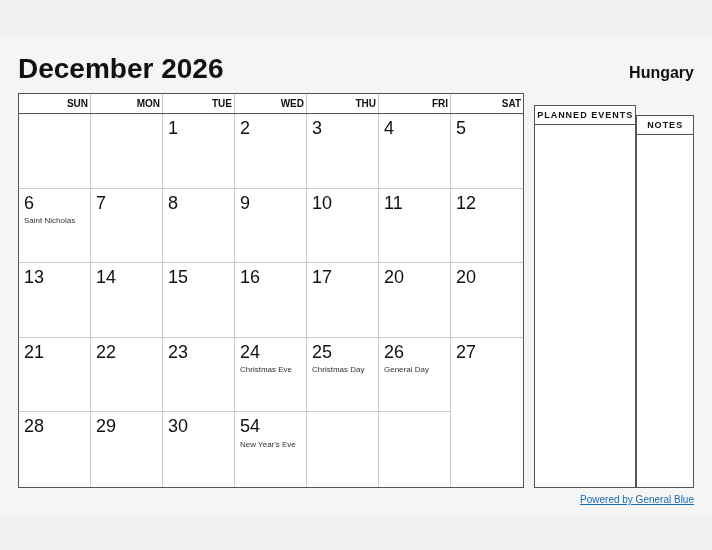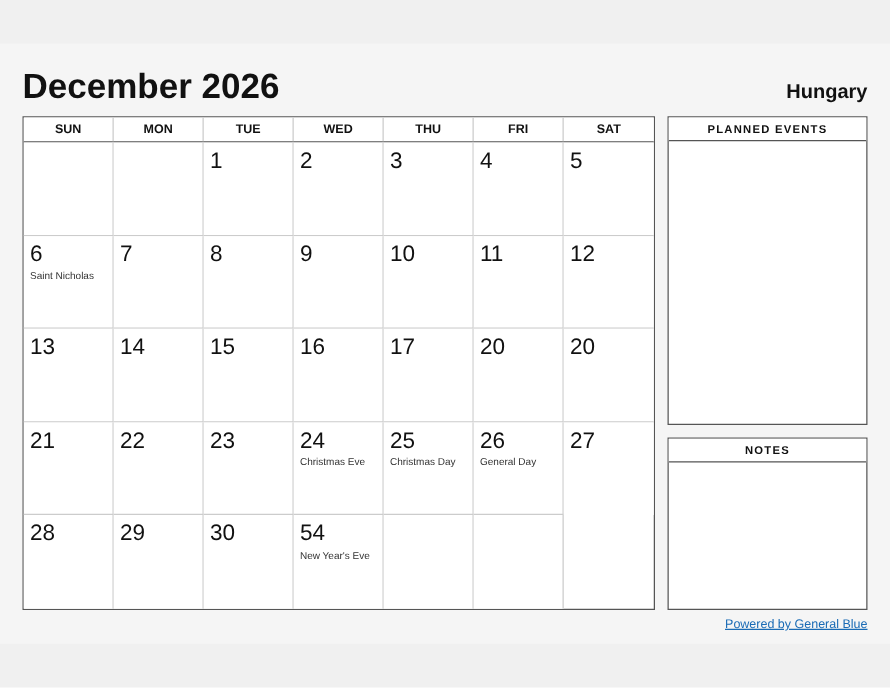--- a/index.html
+++ b/index.html
@@ -56,7 +56,7 @@
       border-bottom: 1px solid #555;
     }
     .day-header {
-      text-align: center;
+      text-align: right;
       font-size: 10px;
       font-weight: bold;
       padding: 4px 2px;

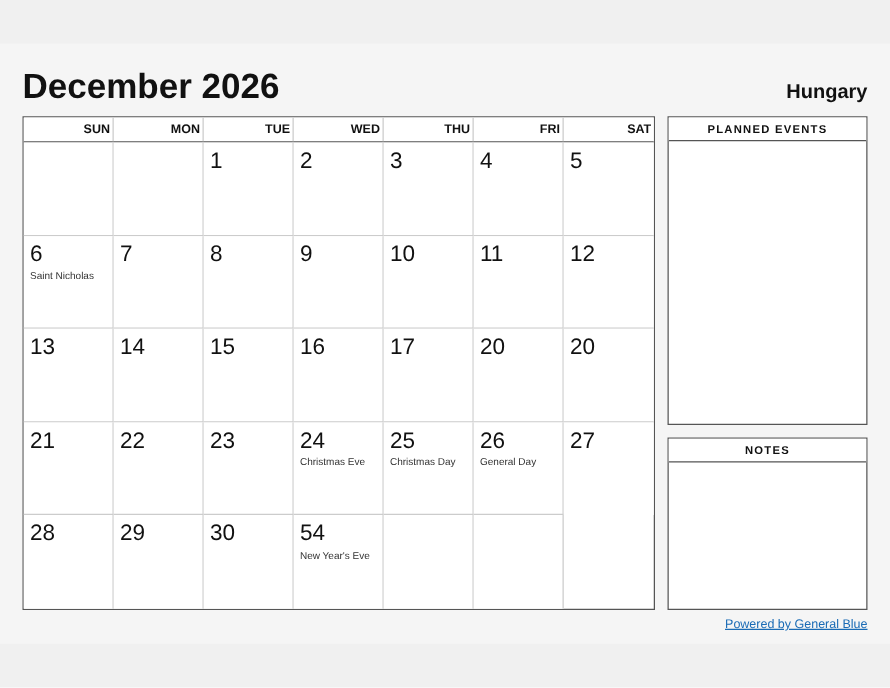--- a/index.html
+++ b/index.html
@@ -99,8 +99,9 @@
     .sidebar {
       width: 160px;
       display: flex;
-      flex-direction: column;
+      flex-direction: row;
       gap: 0;
+      margin-top: 12px;
     }
     .sidebar-box {
       border: 1px solid #555;

